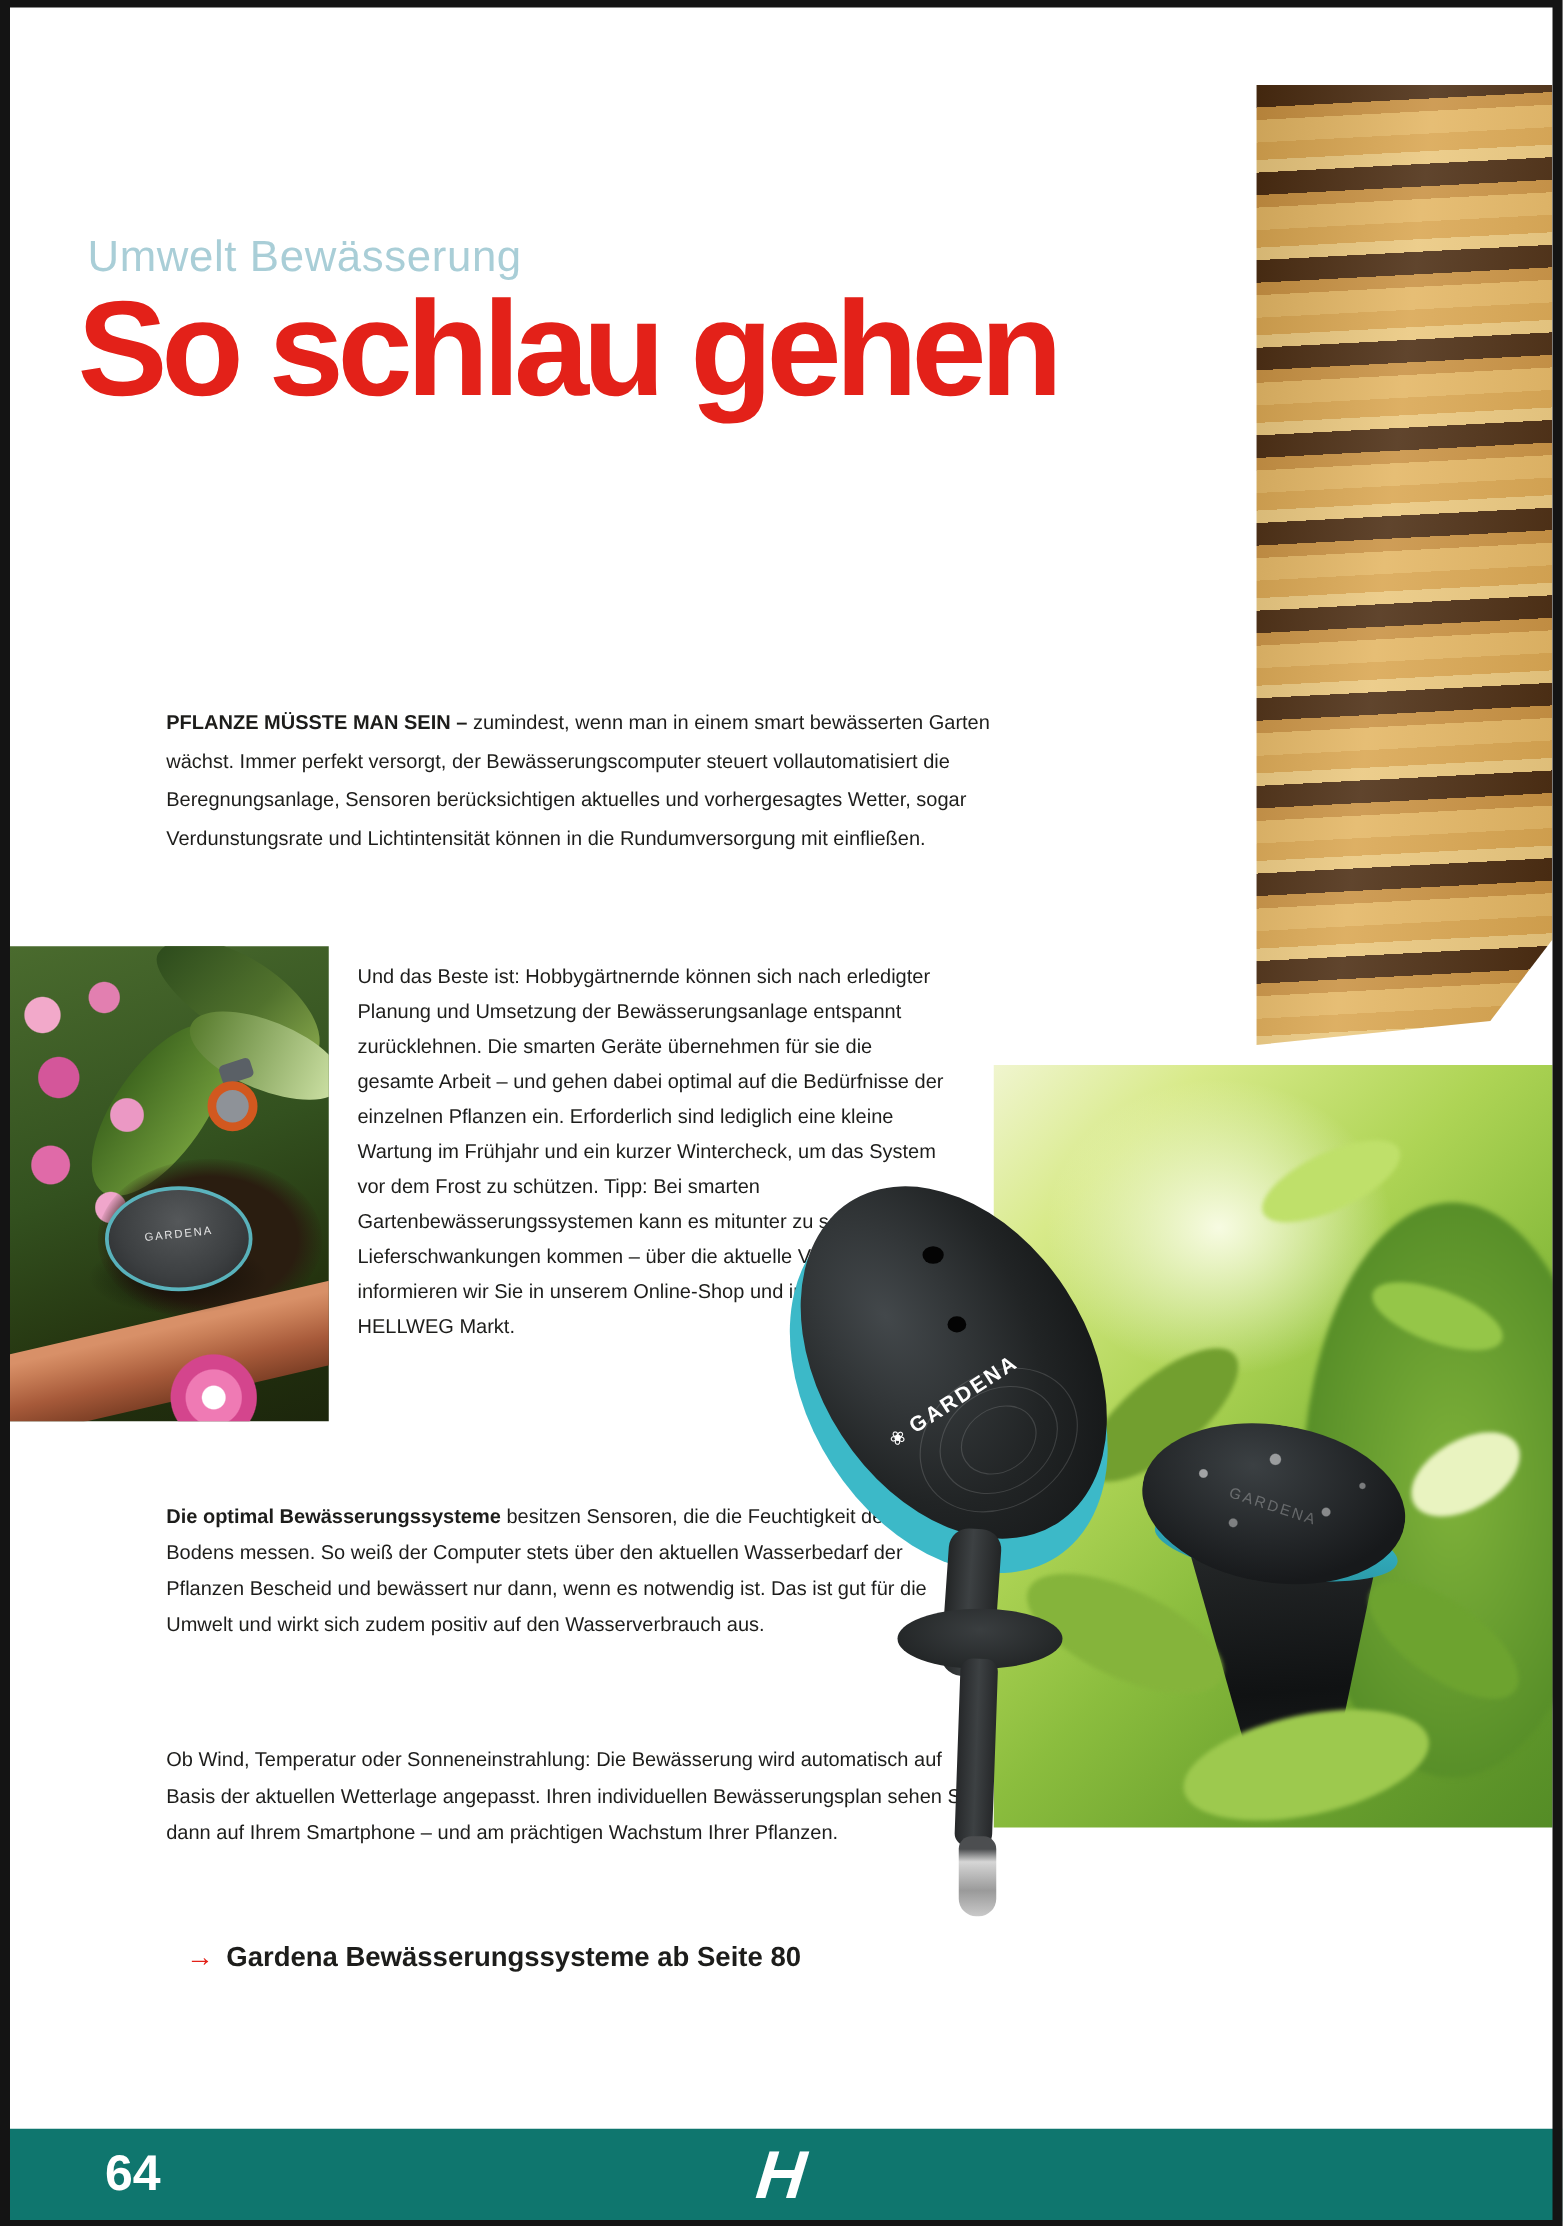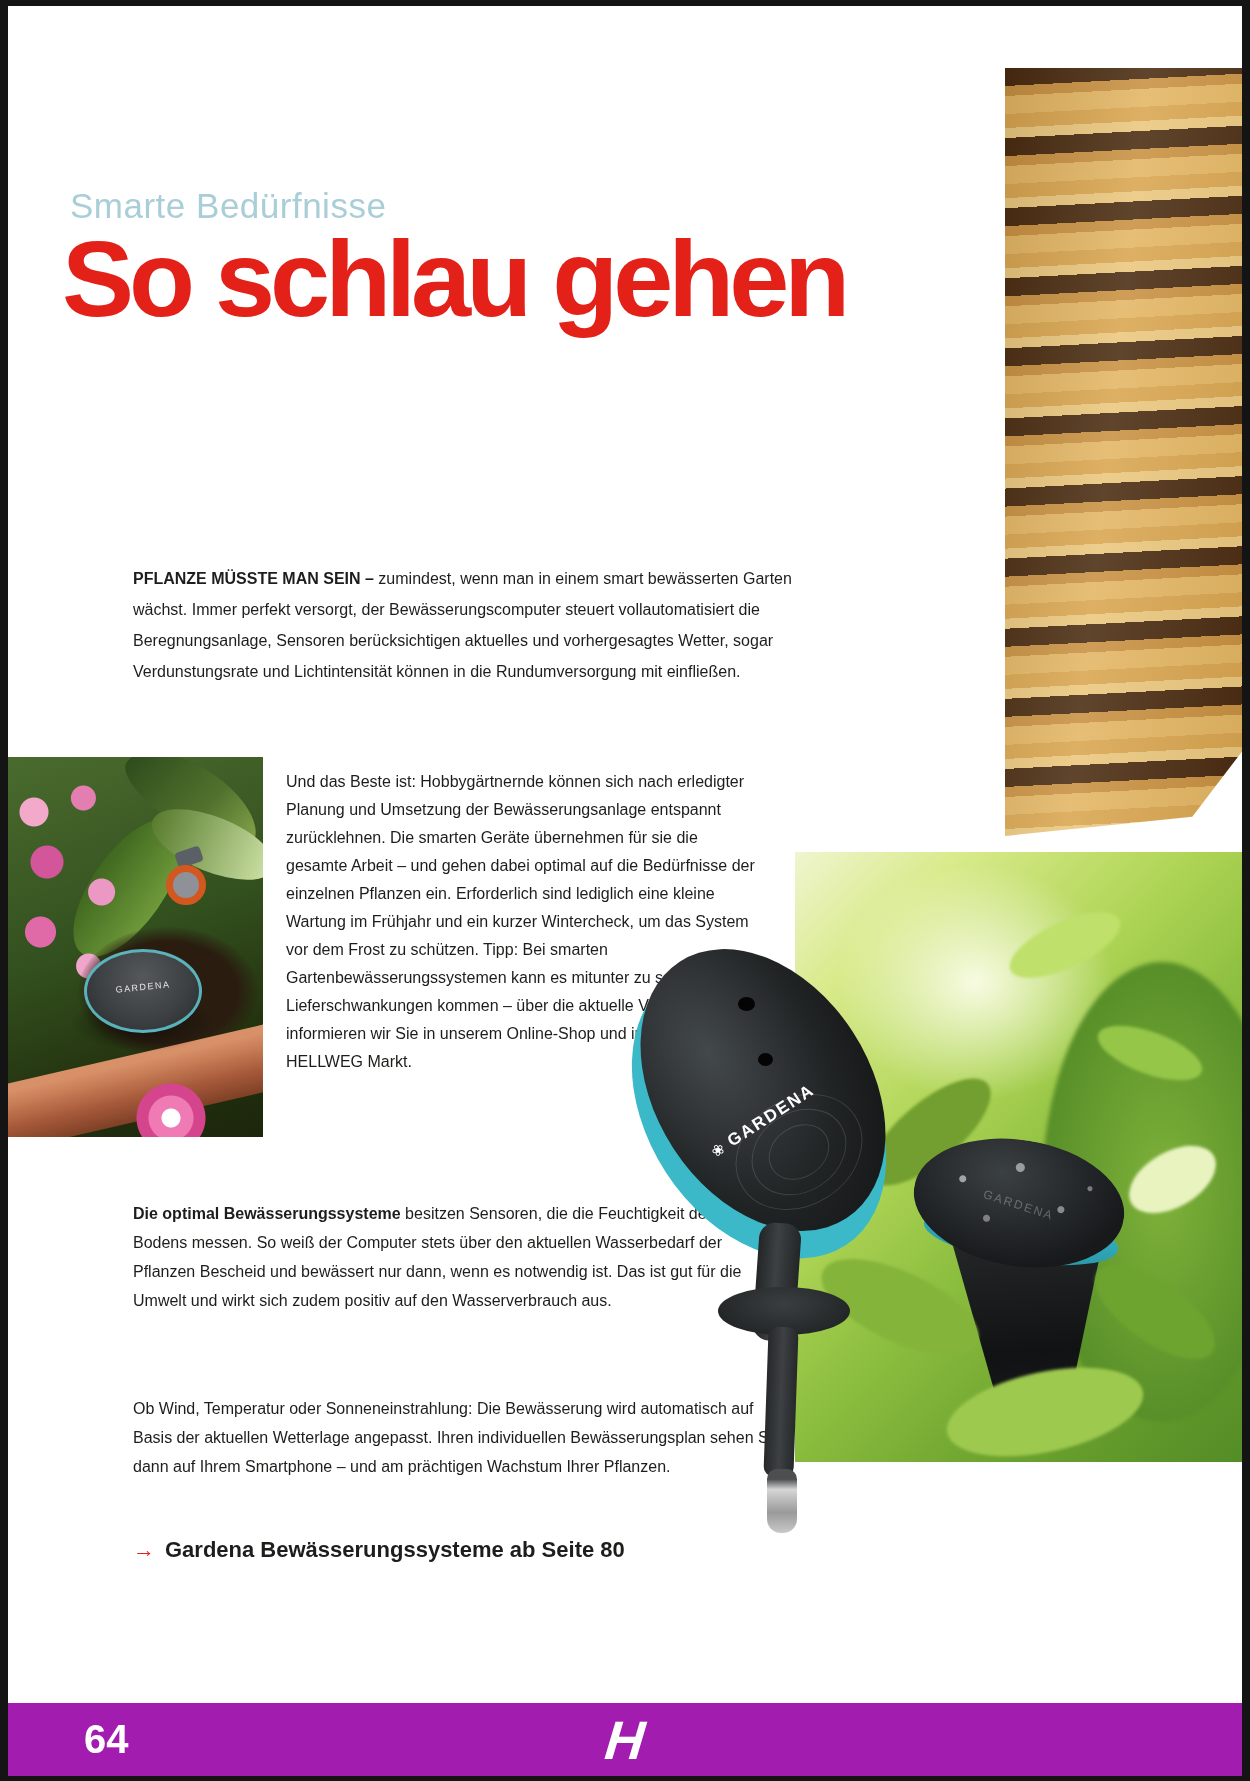--- a/index.html
+++ b/index.html
@@ -187,7 +187,7 @@
     <div class="s1-tip"></div>
   </div>
 
-  <div class="kicker">Smarte Bedürfnisse</div>
+  <div class="kicker">Umwelt Bewässerung</div>
   <h1 class="headline"><span>So schlau gehen</span><br></h1>
 
   <p class="para p-intro"><strong>PFLANZE MÜSSTE MAN SEIN –</strong><span> zumindest, wenn man in einem smart bewässerten Garten wächst. Immer perfekt versorgt, der Bewässerungscomputer steuert vollautomatisiert die Beregnungsanlage, Sensoren berücksichtigen aktuelles und vorhergesagtes Wetter, sogar Verdunstungsrate und Lichtintensität können in die Rundumversorgung mit einfließen.</span></p>

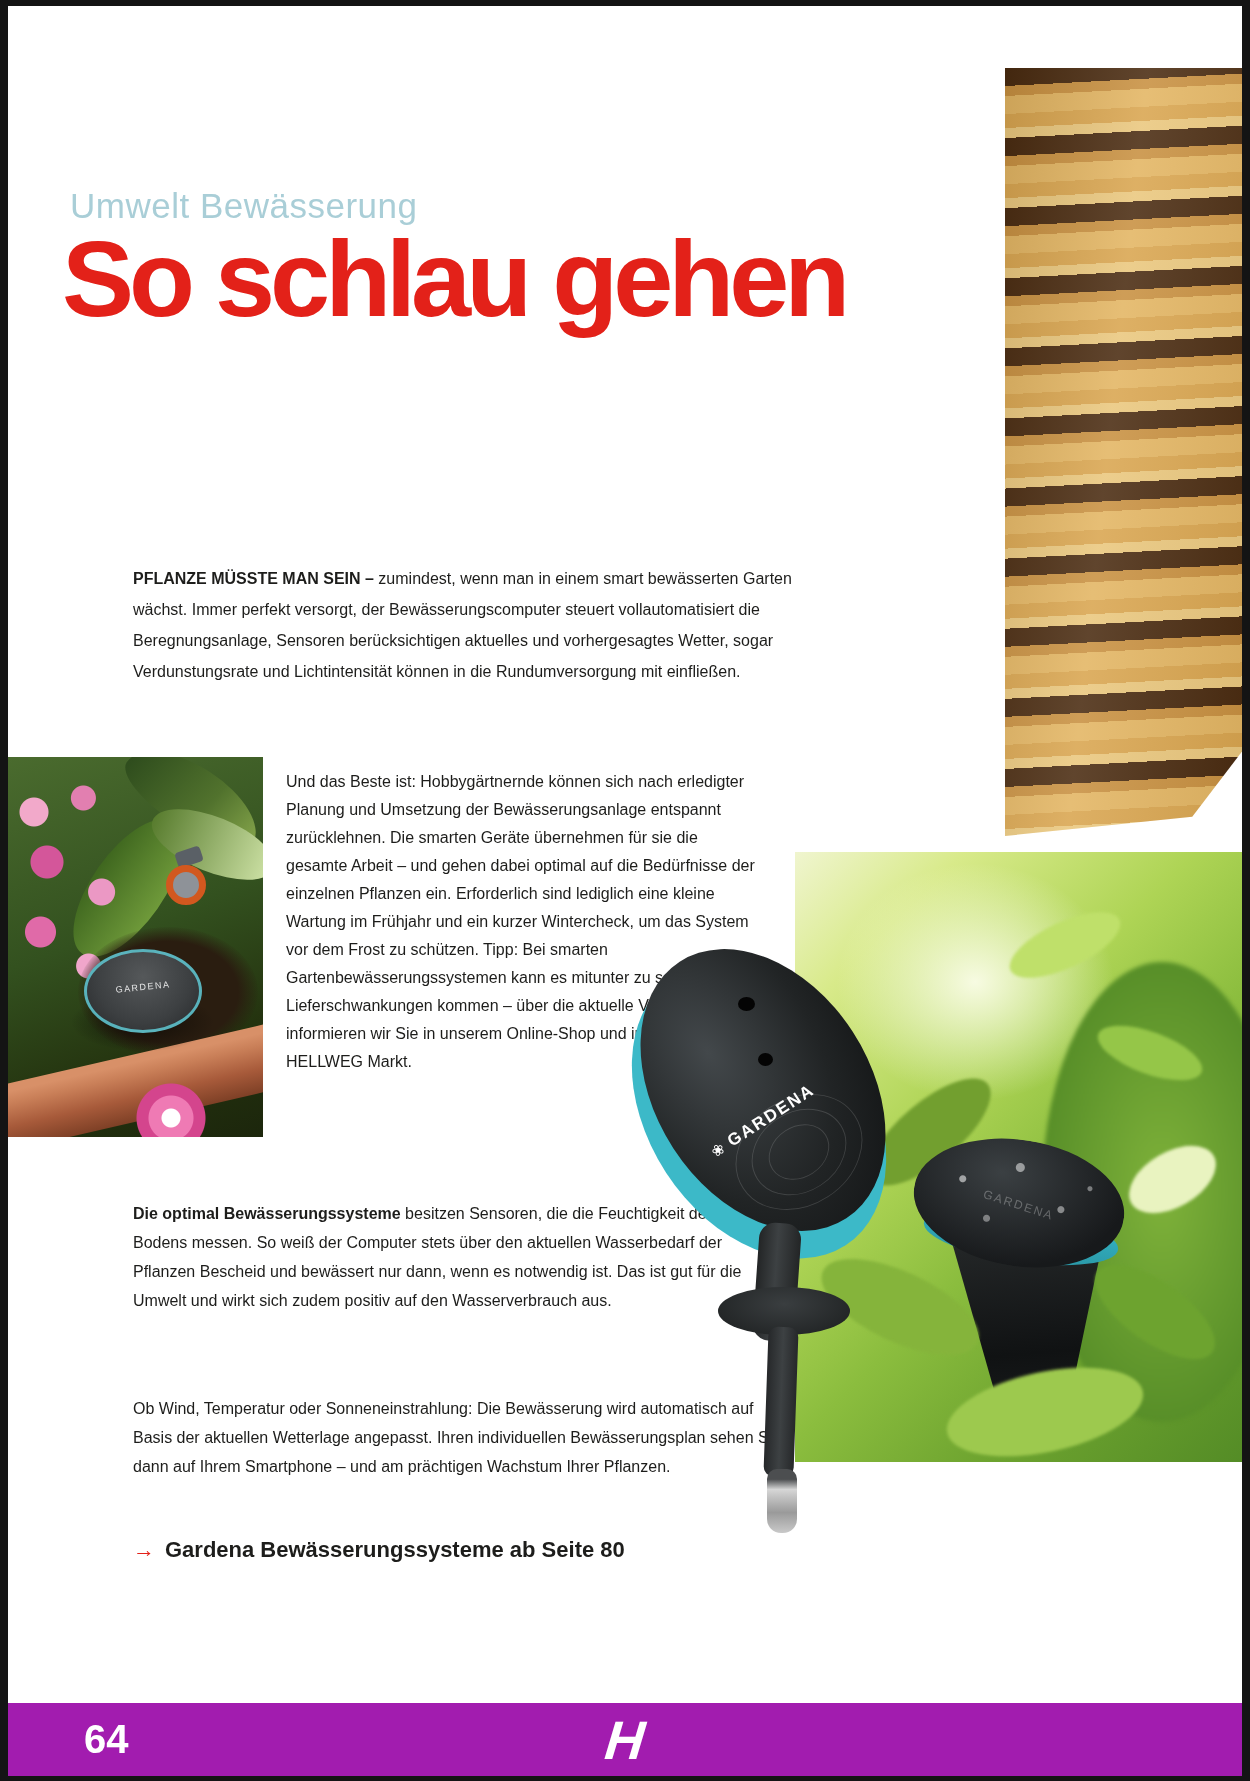--- a/index.html
+++ b/index.html
@@ -23,7 +23,7 @@
   .p-relax{left:286px;top:768px;width:470px;line-height:28px;}
   .p-sensors{left:133px;top:1199px;width:625px;line-height:29px;}
   .p-weather{left:133px;top:1394px;width:660px;line-height:29px;}
-  .cta{position:absolute;left:133px;top:1537px;z-index:3;font-size:22px;margin:0;}
+  .cta{position:absolute;left:133px;top:1537px;z-index:3;font-size:22px;margin:16px;}
   .cta .arrow{color:#e32119;font-weight:400;margin-right:10px;font-size:22px;}
   .cta strong{font-weight:700;}
   

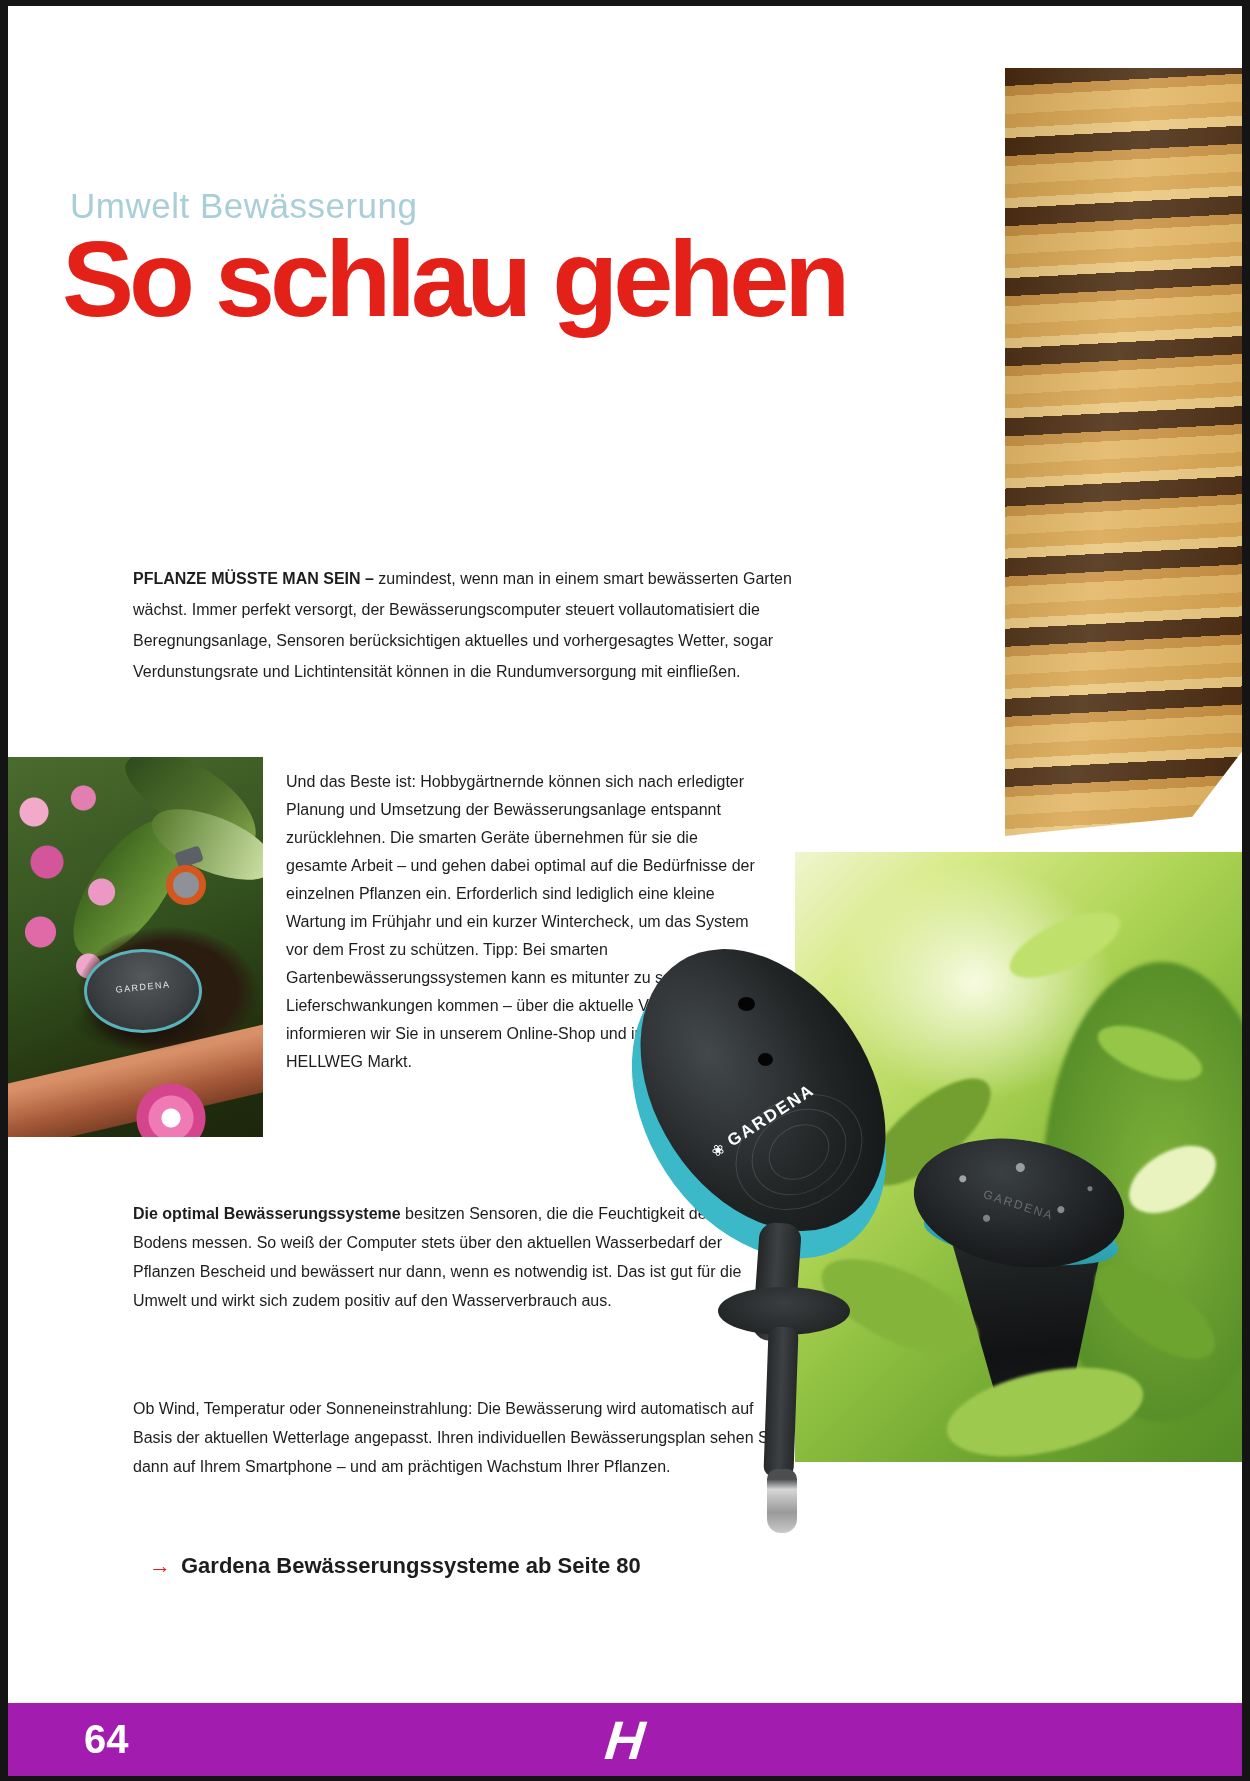--- a/index.html
+++ b/index.html
@@ -129,7 +129,7 @@
   .s1-tip{left:127px;top:534px;width:30px;height:64px;border-radius:10px 10px 14px 14px;
     background:linear-gradient(180deg,#4c4e50 0 16%,#d6d6d6 32%,#9a9a9a 68%,#c9c9c9);}
   
-  .footer{position:absolute;left:0;top:1703px;width:1250px;height:74px;background:#a21caf;z-index:6;}
+  .footer{position:absolute;left:0;top:1703px;width:1250px;height:74px;background:#0f766e;z-index:6;}
   .pageno{position:absolute;left:84px;top:14px;color:#fff;font-size:40px;font-weight:700;}
   .hlogo{position:absolute;left:0;top:6px;width:100%;text-align:center;color:#fff;
     font-size:54px;font-weight:700;font-style:italic;transform:skewX(-6deg);}

